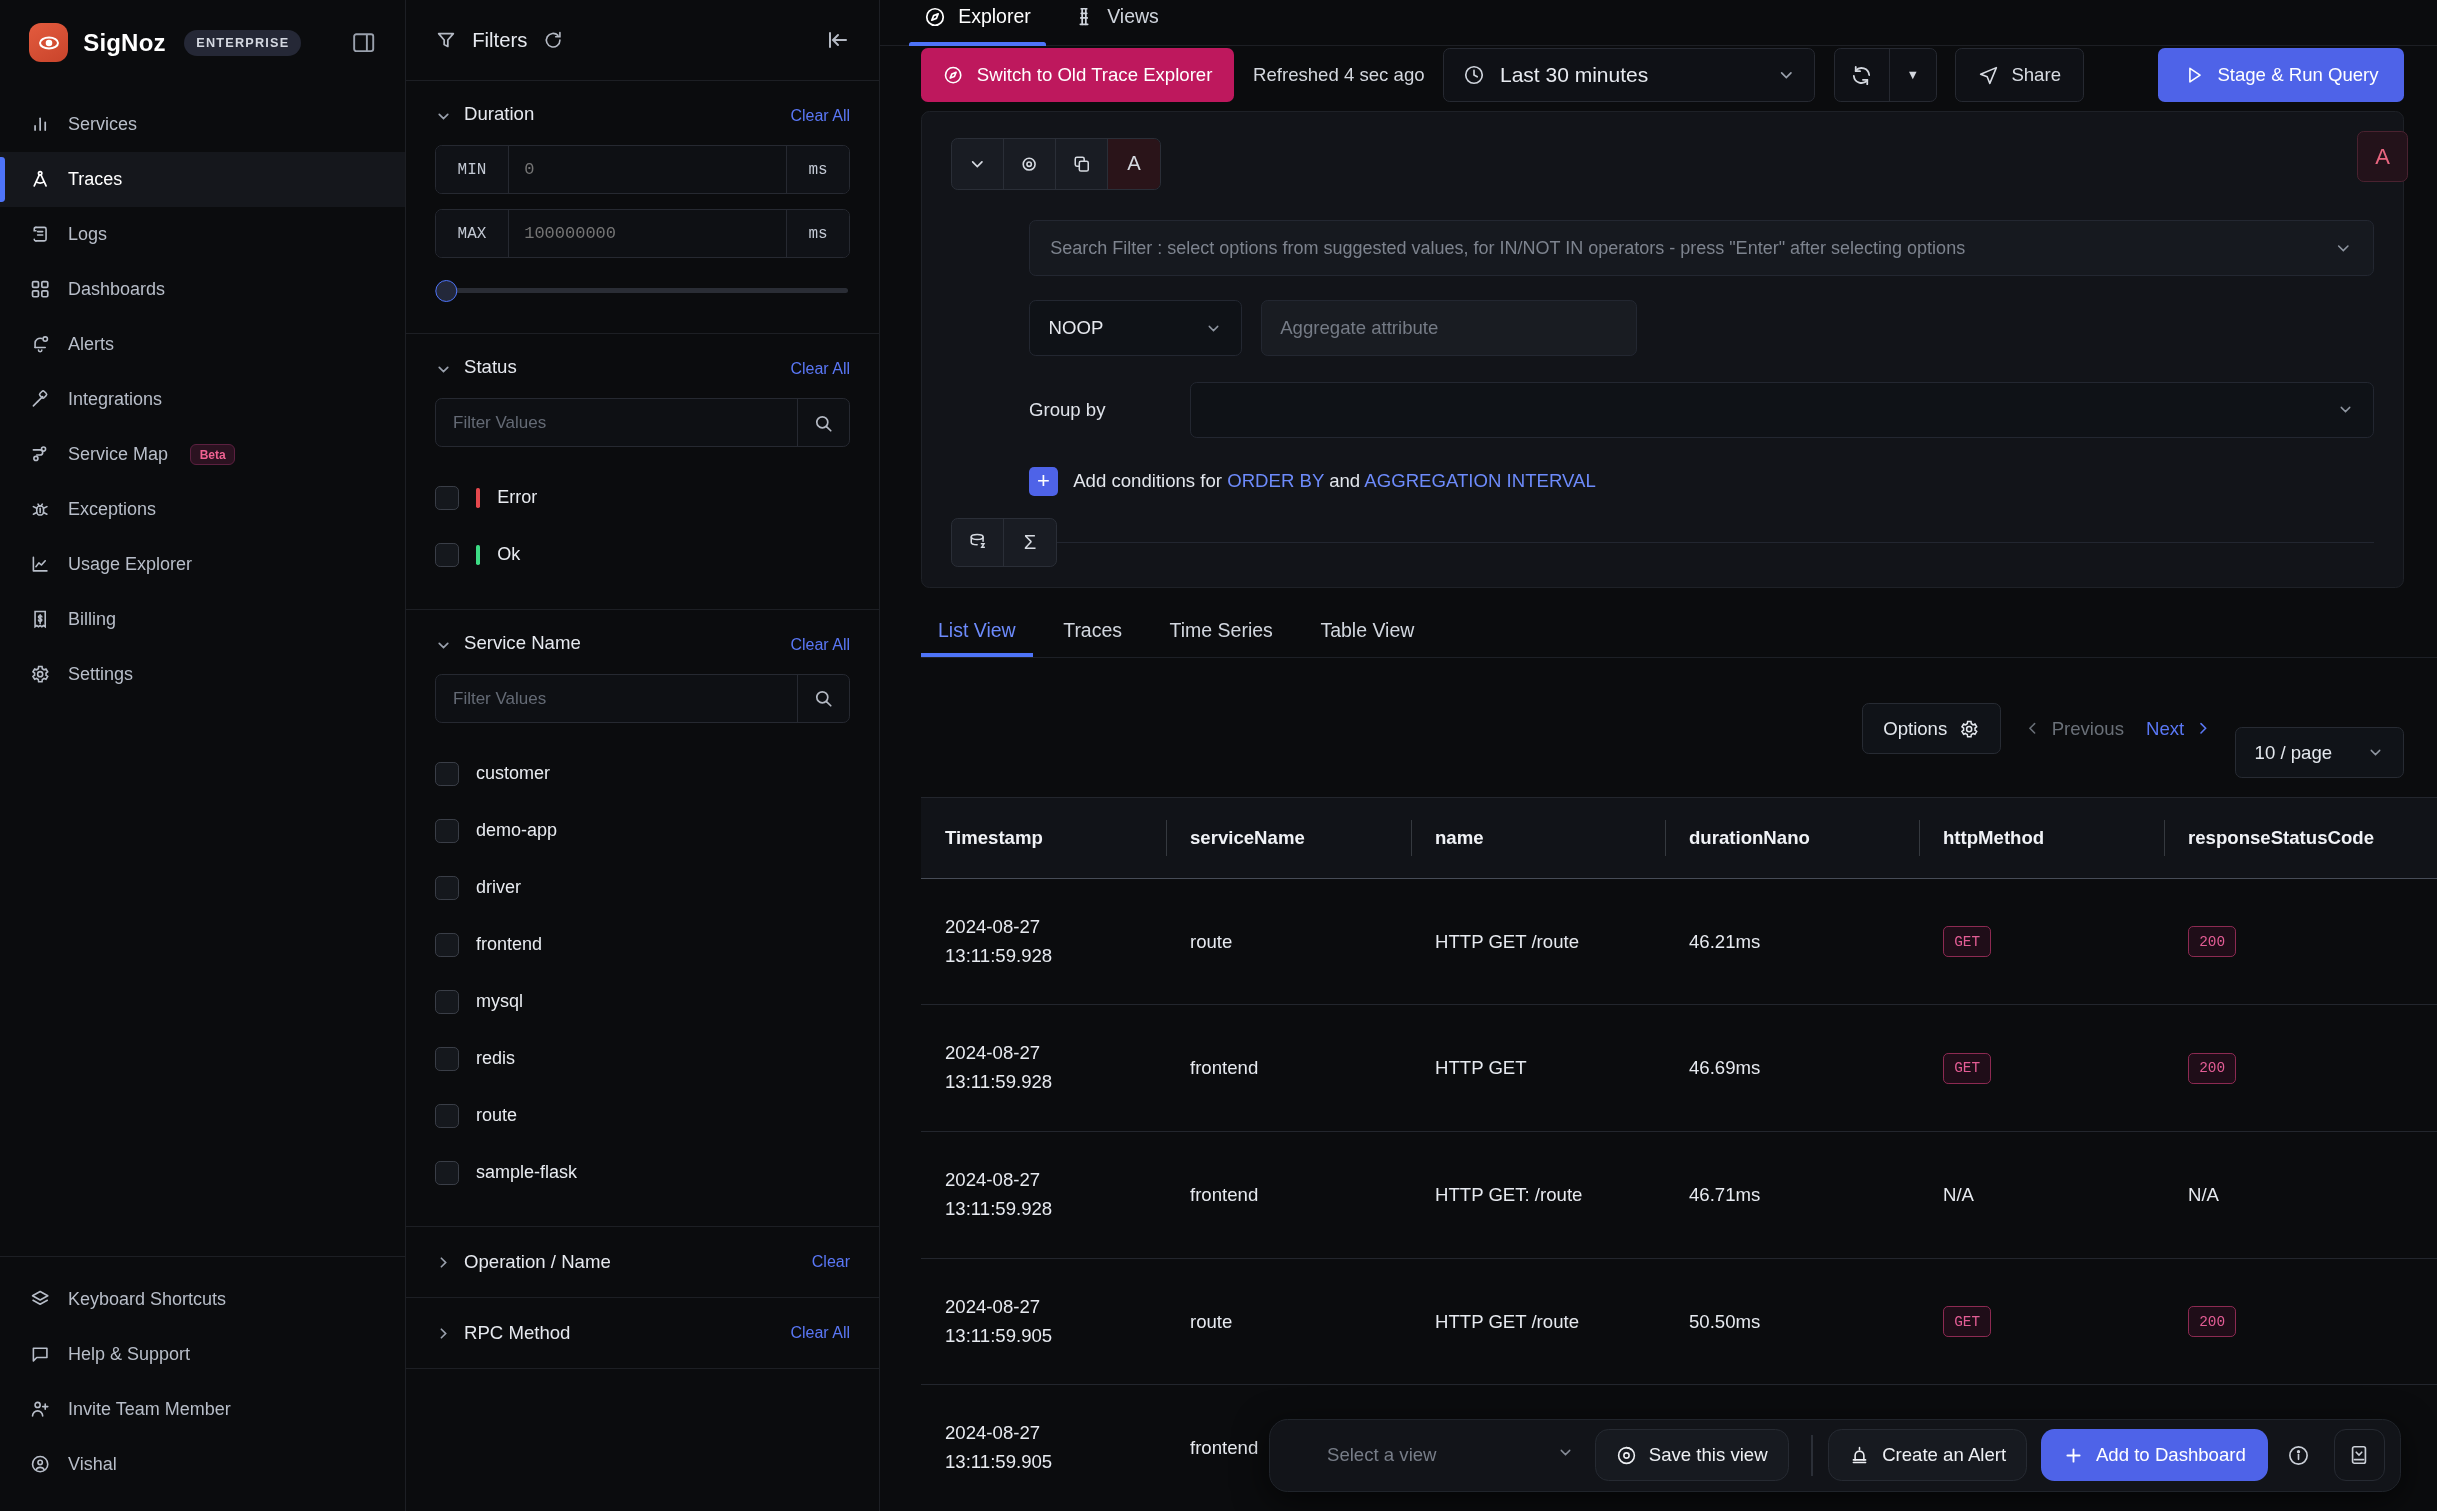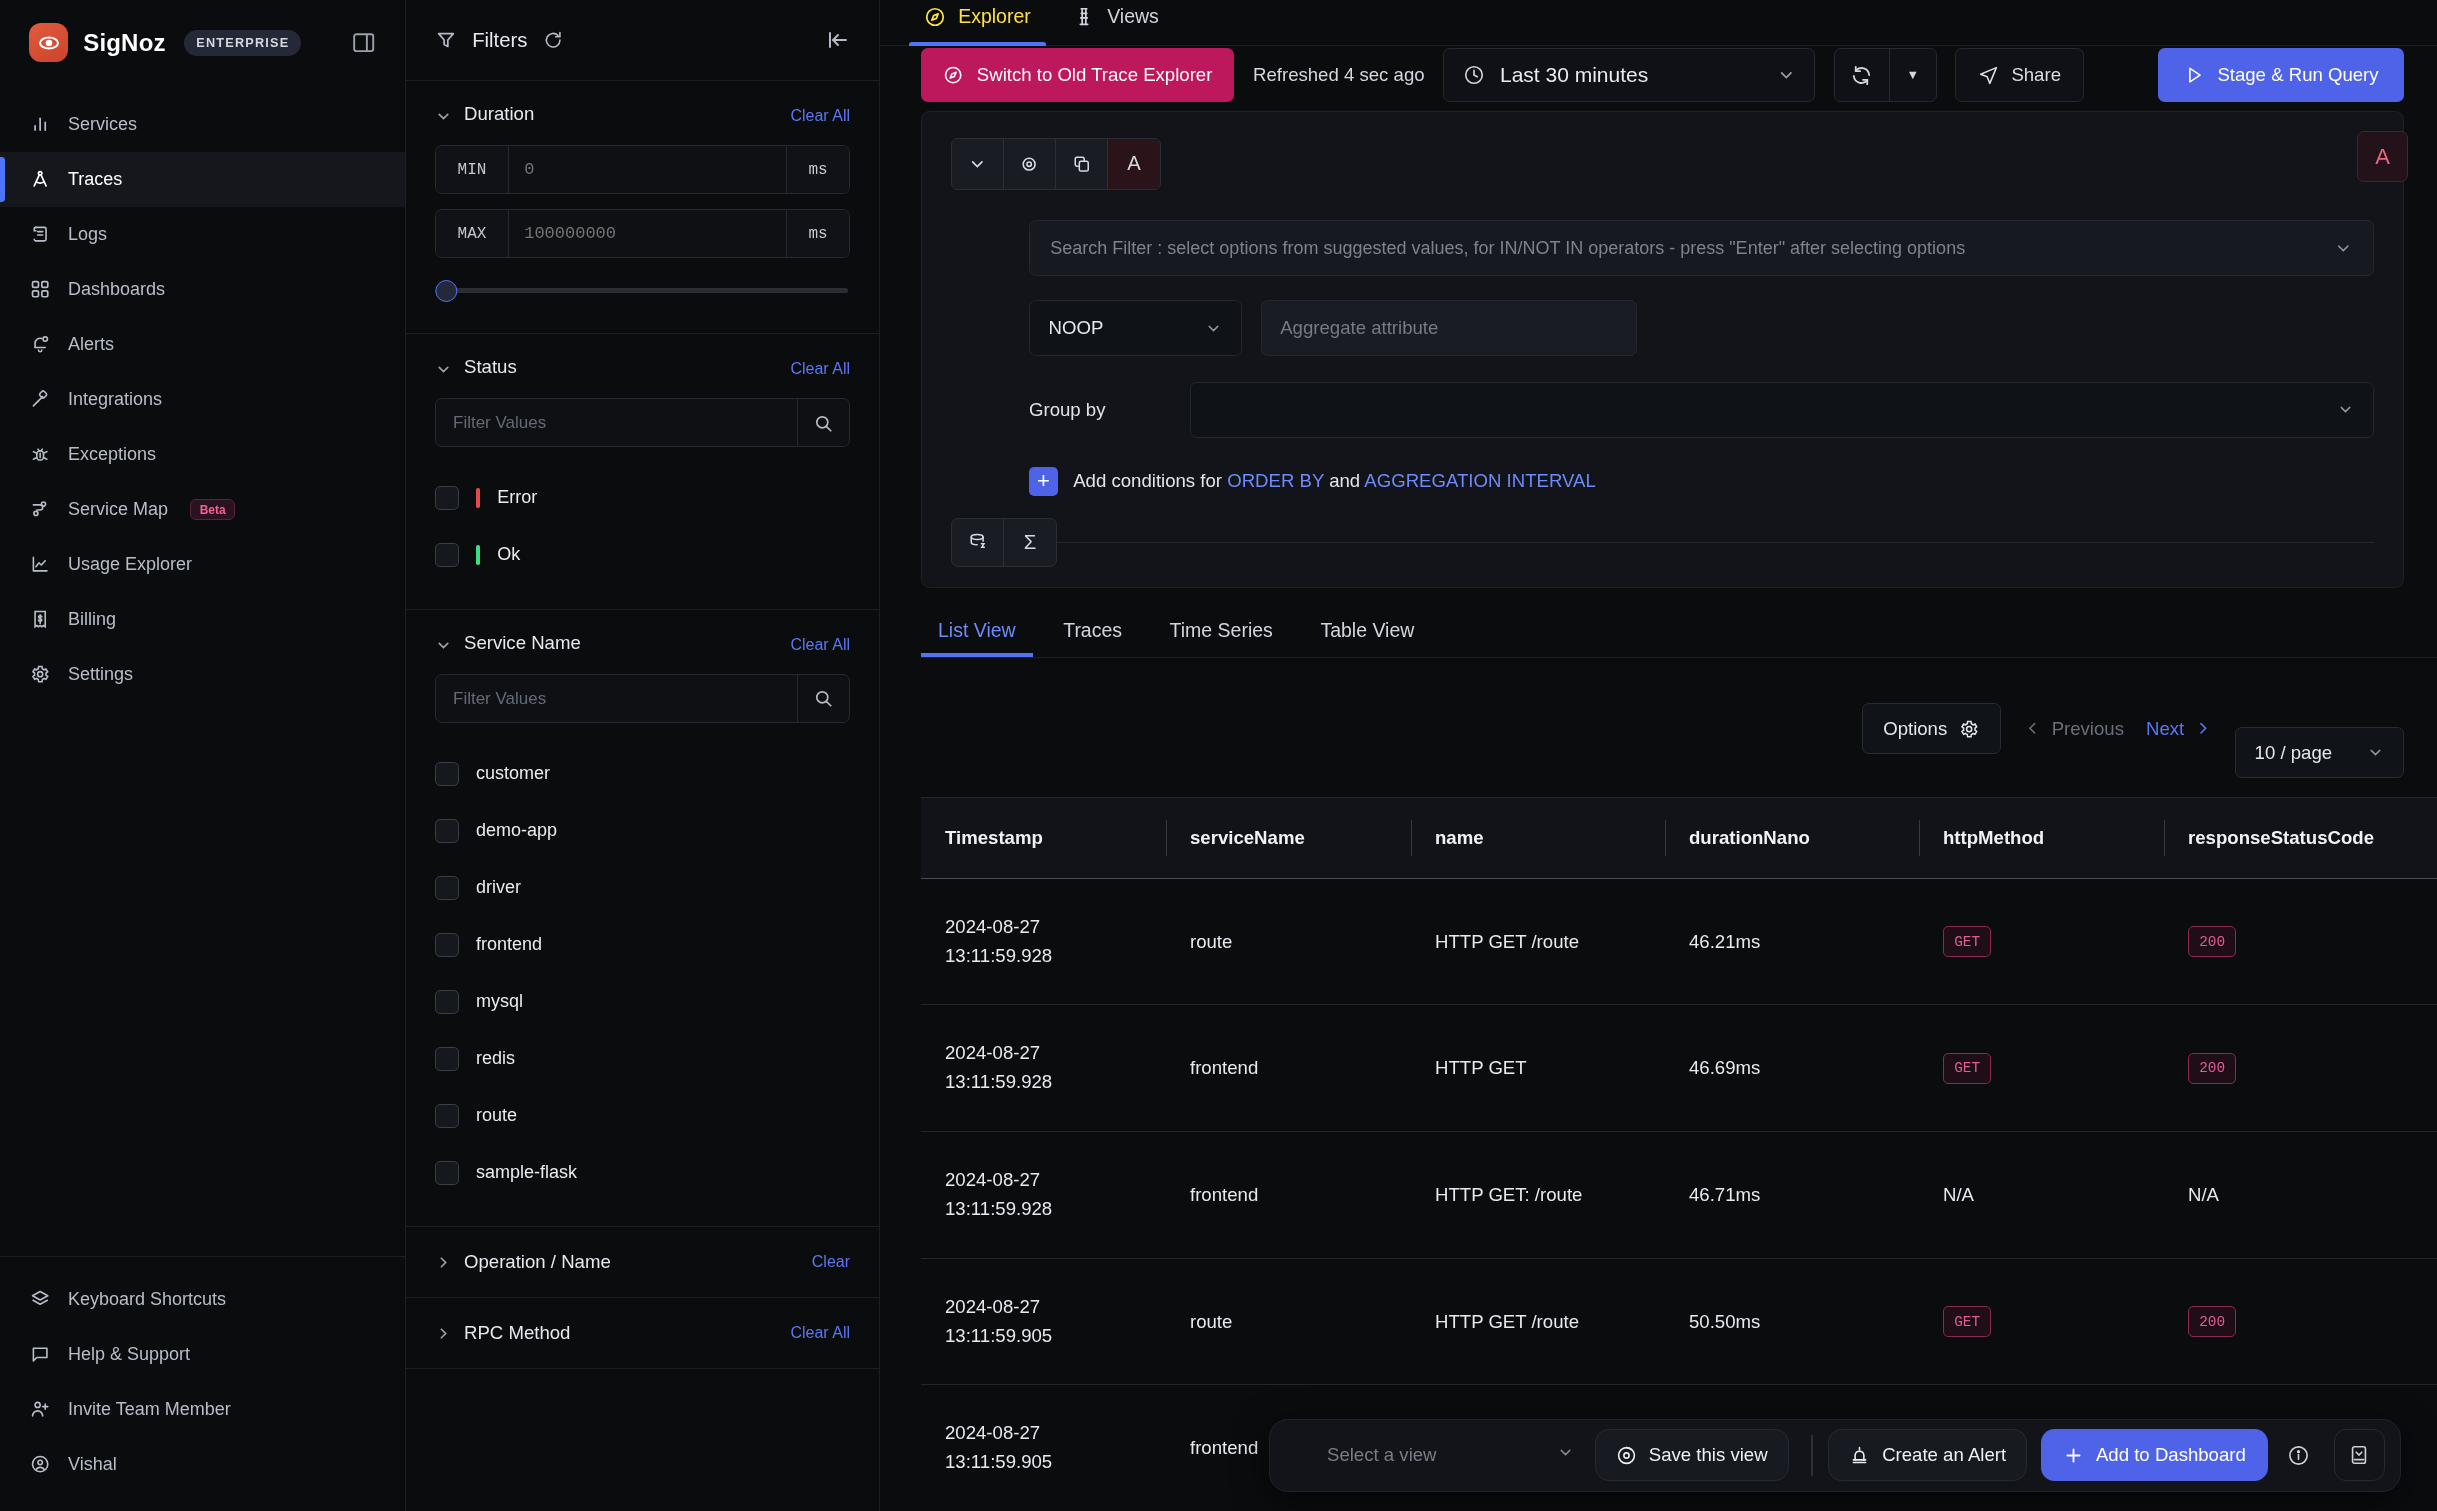--- a/index.html
+++ b/index.html
@@ -143,7 +143,7 @@
     display: flex; align-items: center; gap: 12px; padding: 0 15.2px 17px;
     font-size: 19.5px; color: #cfd4dc; cursor: pointer; position: relative;
   }
-  .tab.active { color: #fde047; }
+  .tab.active { color: #ffffff; }
   .tab.active::after {
     content: ""; position: absolute; left: 0; right: 0; bottom: -0.8px;
     height: 4.2px; background: #4e74f8; border-radius: 2.5px 2.5px 0 0;

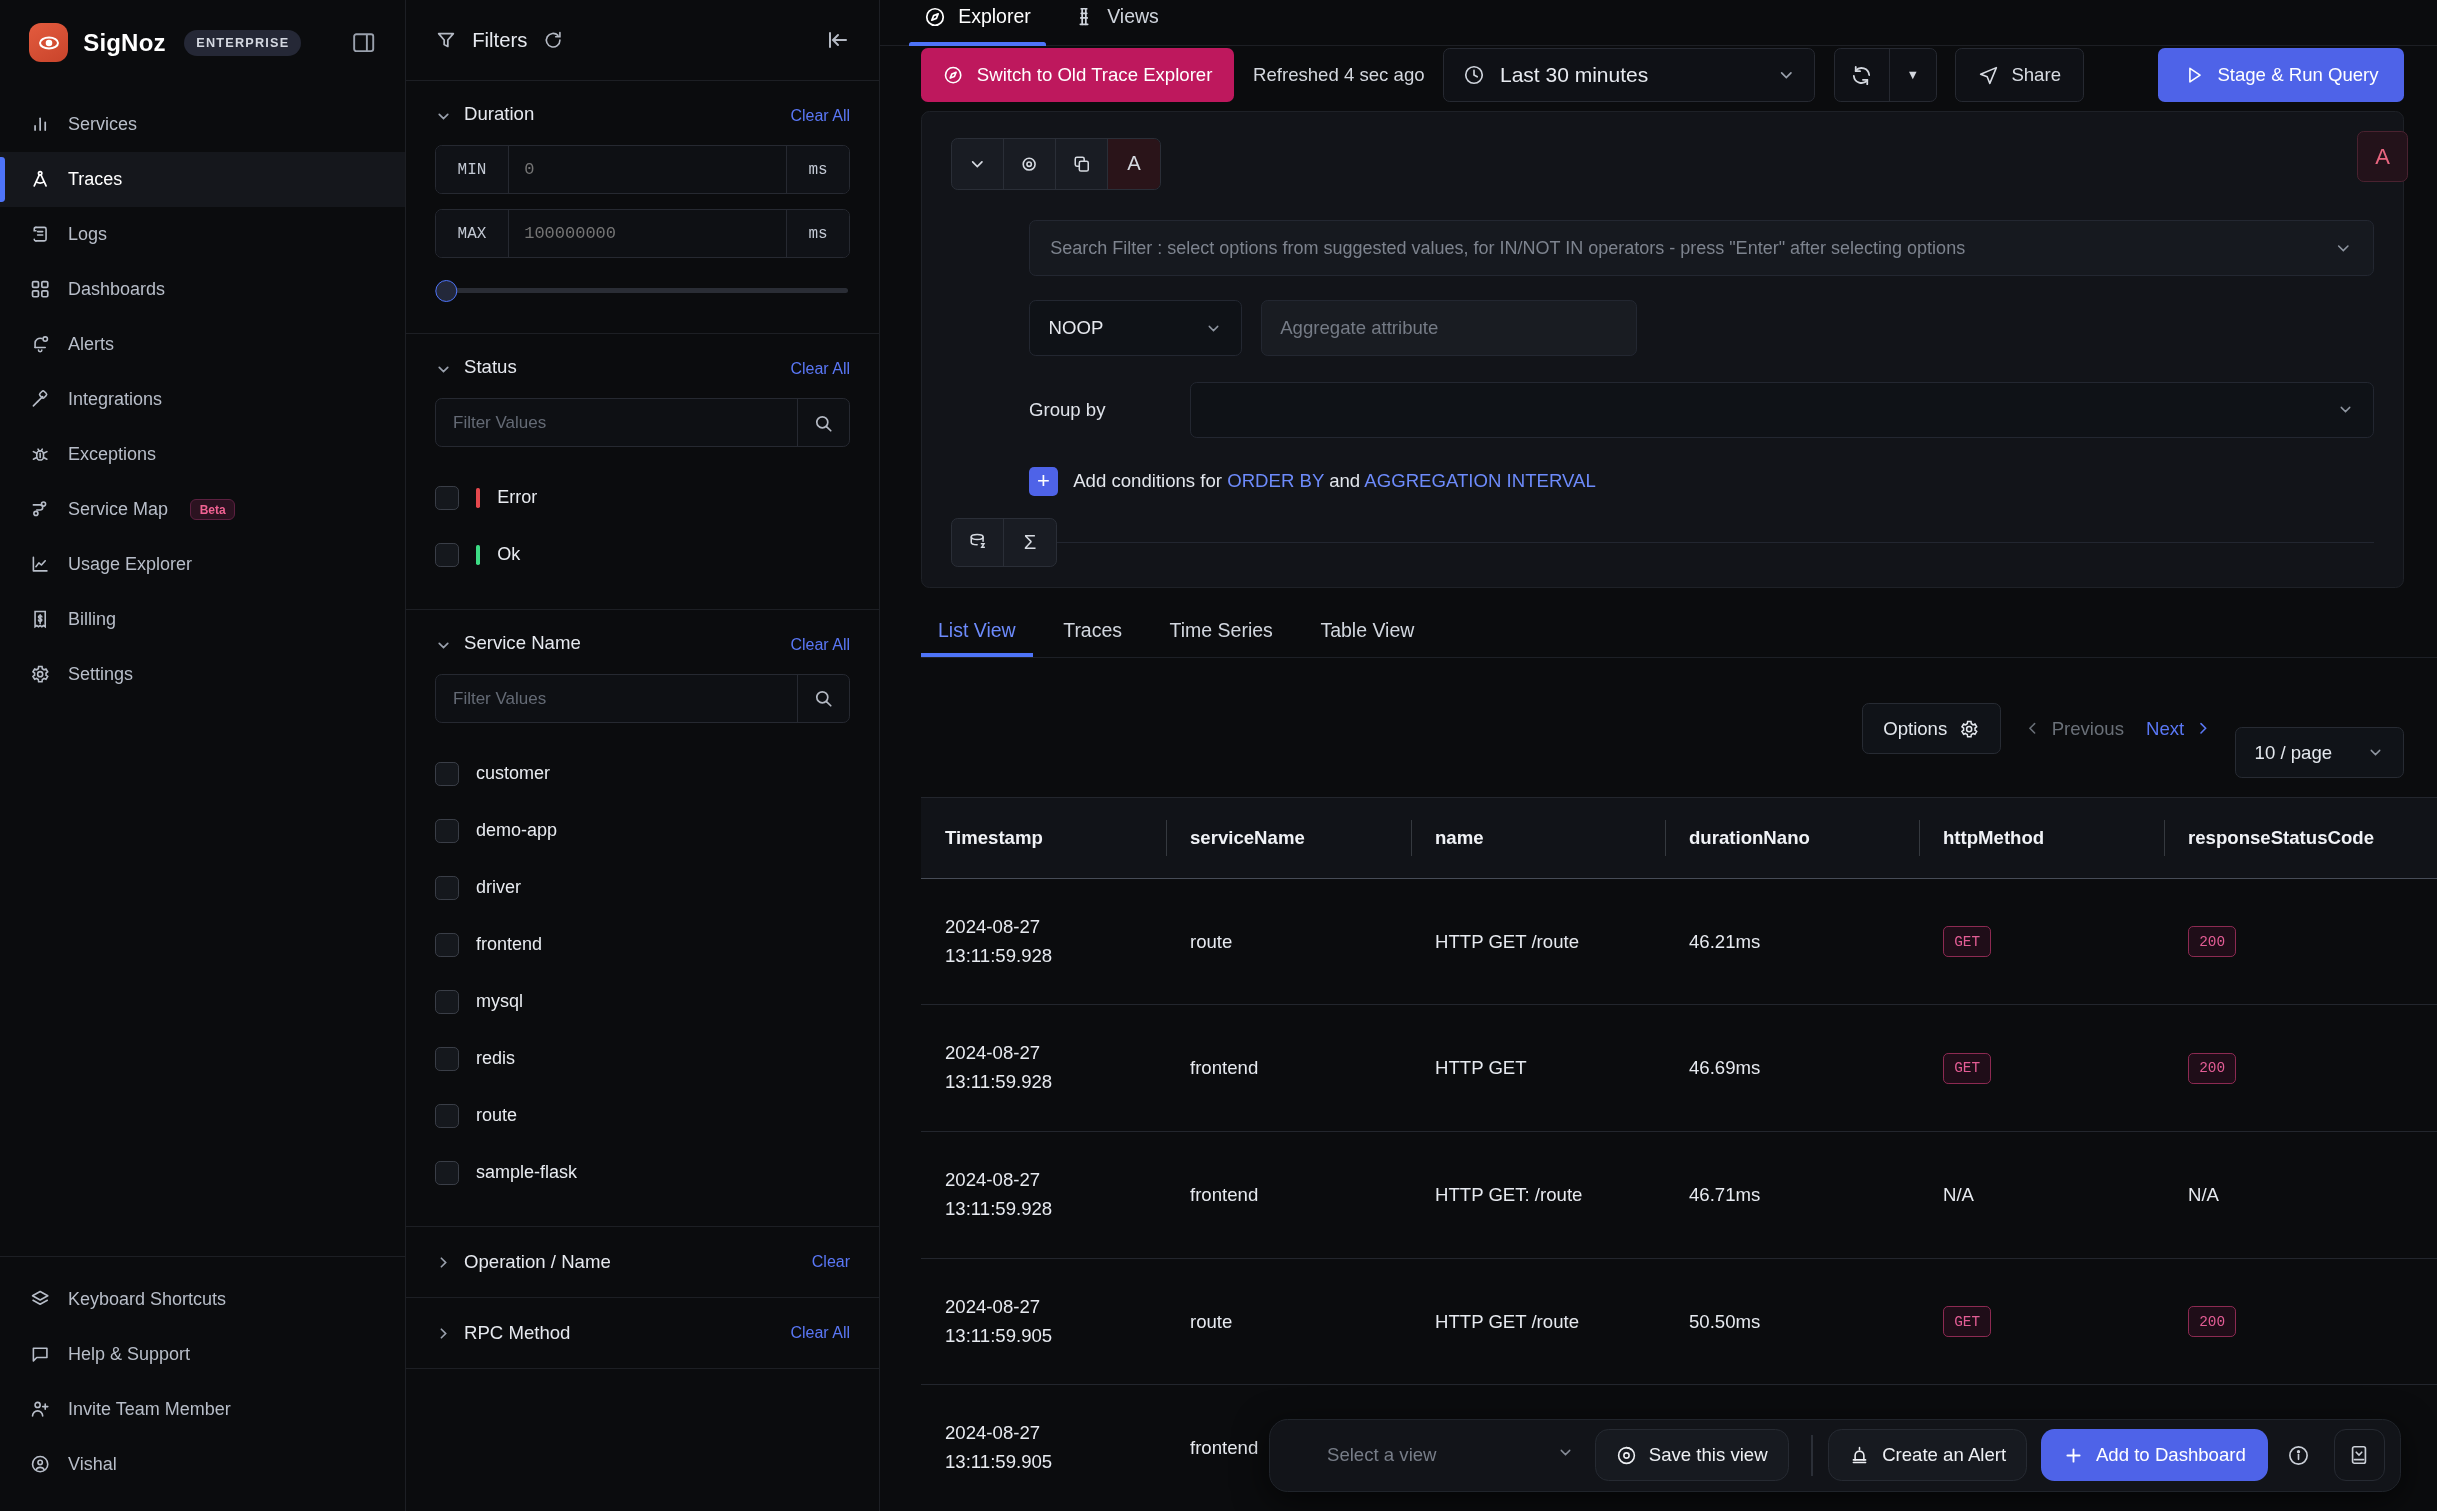--- a/index.html
+++ b/index.html
@@ -439,6 +439,18 @@
       <div class="nav-item">
         <span class="ico">
           <svg width="20.3" height="20.3" viewBox="0 0 24 24" fill="none" stroke="currentColor" stroke-width="1.9" stroke-linecap="round">
+              <circle cx="16" cy="6" r="2.4"></circle>
+              <circle cx="7" cy="17" r="2.4"></circle>
+              <path d="M4 7h8a3 3 0 0 1 0 6H8"></path>
+            </svg>
+        </span>
+        <span>Service Map</span>
+        <span class="beta-pill">Beta</span>
+      </div>
+
+      <div class="nav-item">
+        <span class="ico">
+          <svg width="20.3" height="20.3" viewBox="0 0 24 24" fill="none" stroke="currentColor" stroke-width="1.9" stroke-linecap="round">
               <rect x="8" y="8" width="8" height="11" rx="4"></rect>
               <line x1="12" y1="11" x2="12" y2="16"></line>
               <line x1="8" y1="11" x2="4" y2="9"></line>
@@ -450,18 +462,6 @@
             </svg>
         </span>
         <span>Exceptions</span>
-      </div>
-
-      <div class="nav-item">
-        <span class="ico">
-          <svg width="20.3" height="20.3" viewBox="0 0 24 24" fill="none" stroke="currentColor" stroke-width="1.9" stroke-linecap="round">
-              <circle cx="16" cy="6" r="2.4"></circle>
-              <circle cx="7" cy="17" r="2.4"></circle>
-              <path d="M4 7h8a3 3 0 0 1 0 6H8"></path>
-            </svg>
-        </span>
-        <span>Service Map</span>
-        <span class="beta-pill">Beta</span>
       </div>
 
       <div class="nav-item">

